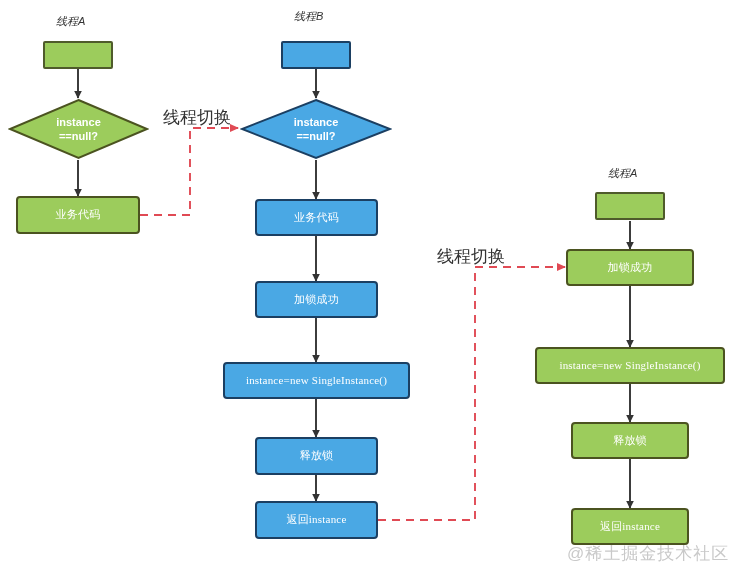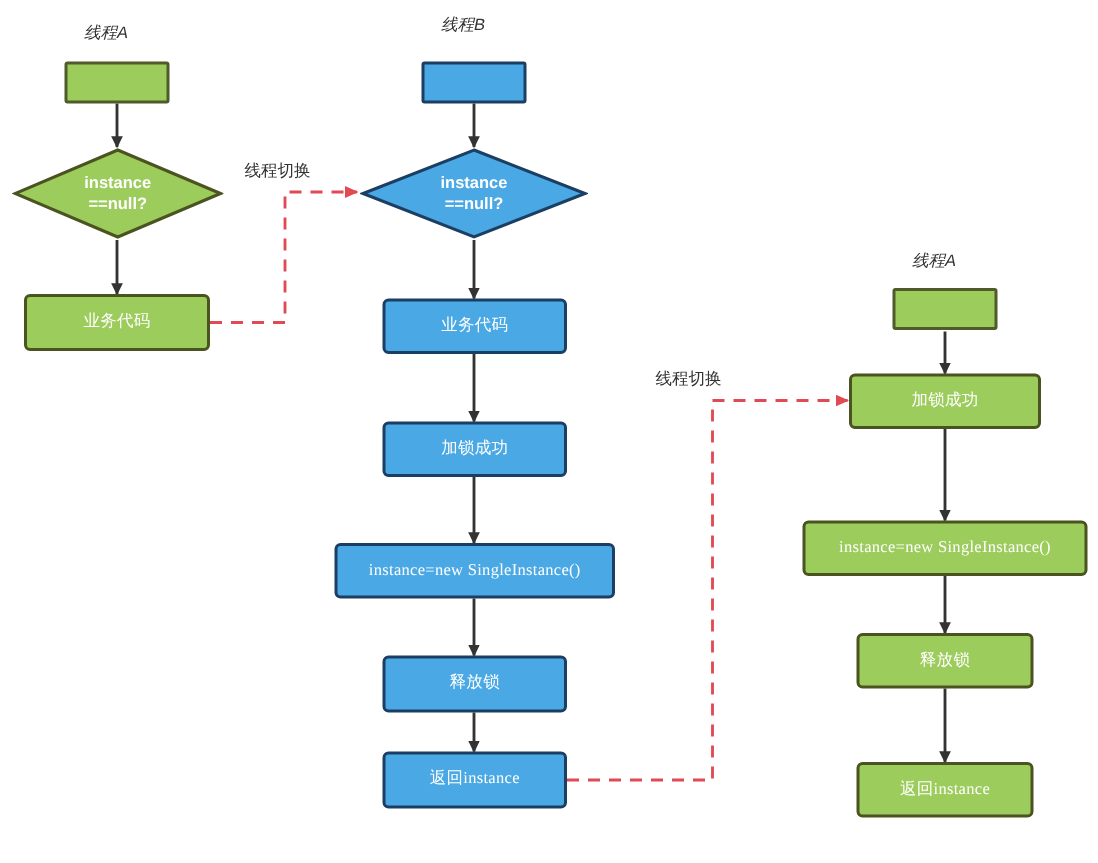--- a/index.html
+++ b/index.html
@@ -48,7 +48,7 @@
   }
   .switch-label{
     position:absolute;
-    font-size:11px;
+    font-size:17px;
     color:#333333;
     white-space:nowrap;
   }

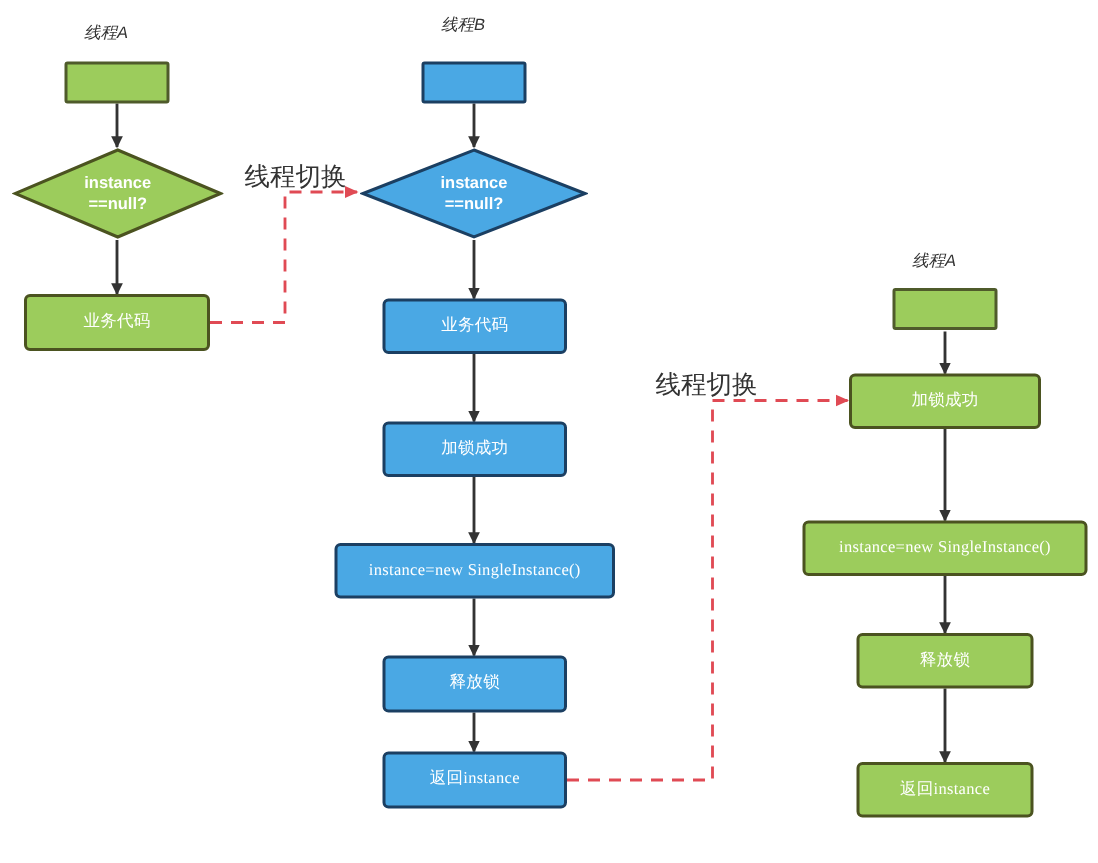--- a/index.html
+++ b/index.html
@@ -157,6 +157,7 @@
 
   <div class="switch-label" style="left:437px;top:245px;">线程切换</div>
 
+  <div class="watermark" style="left:567px;top:542px;">@稀土掘金技术社区</div>
 
 </div>
 

